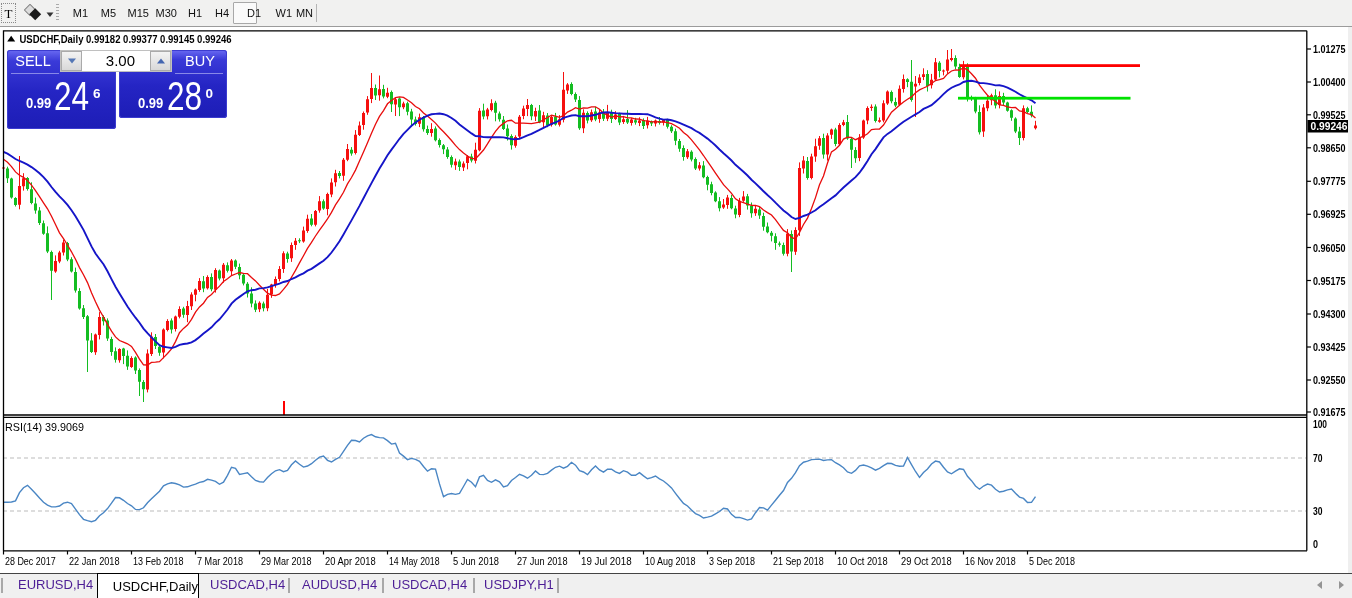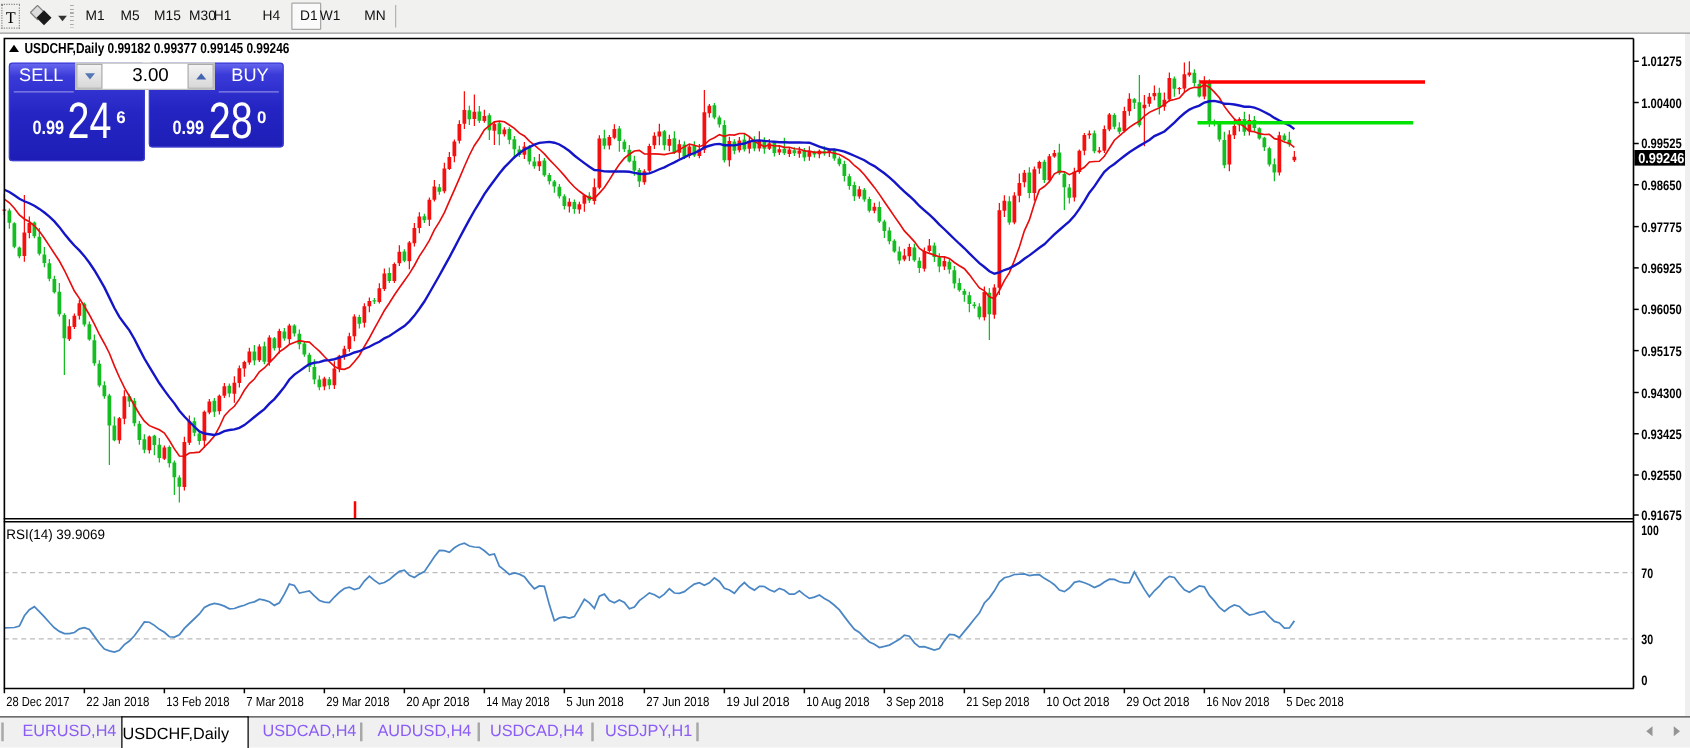--- a/index.html
+++ b/index.html
@@ -6,7 +6,7 @@
 .abs{position:absolute}
 #toolbar{position:absolute;left:0;top:0;width:1352px;height:27px;background:#f1f1f0;
 border-bottom:1px solid #9b9b9b}
-.tfbtn{position:absolute;top:3px;height:20px;line-height:20px;font-size:11px;color:#111;text-align:center}
+.tfbtn{position:absolute;top:3px;height:20px;line-height:20px;font-size:11px;color:#111;text-align:right}
 #d1sel{position:absolute;left:233px;top:2px;width:24px;height:22px;background:#fafafa;
 border:1px solid #a8a8a8;border-radius:1px}
 .vsep{position:absolute;top:4px;width:1px;height:18px;background:#b5b5b5}

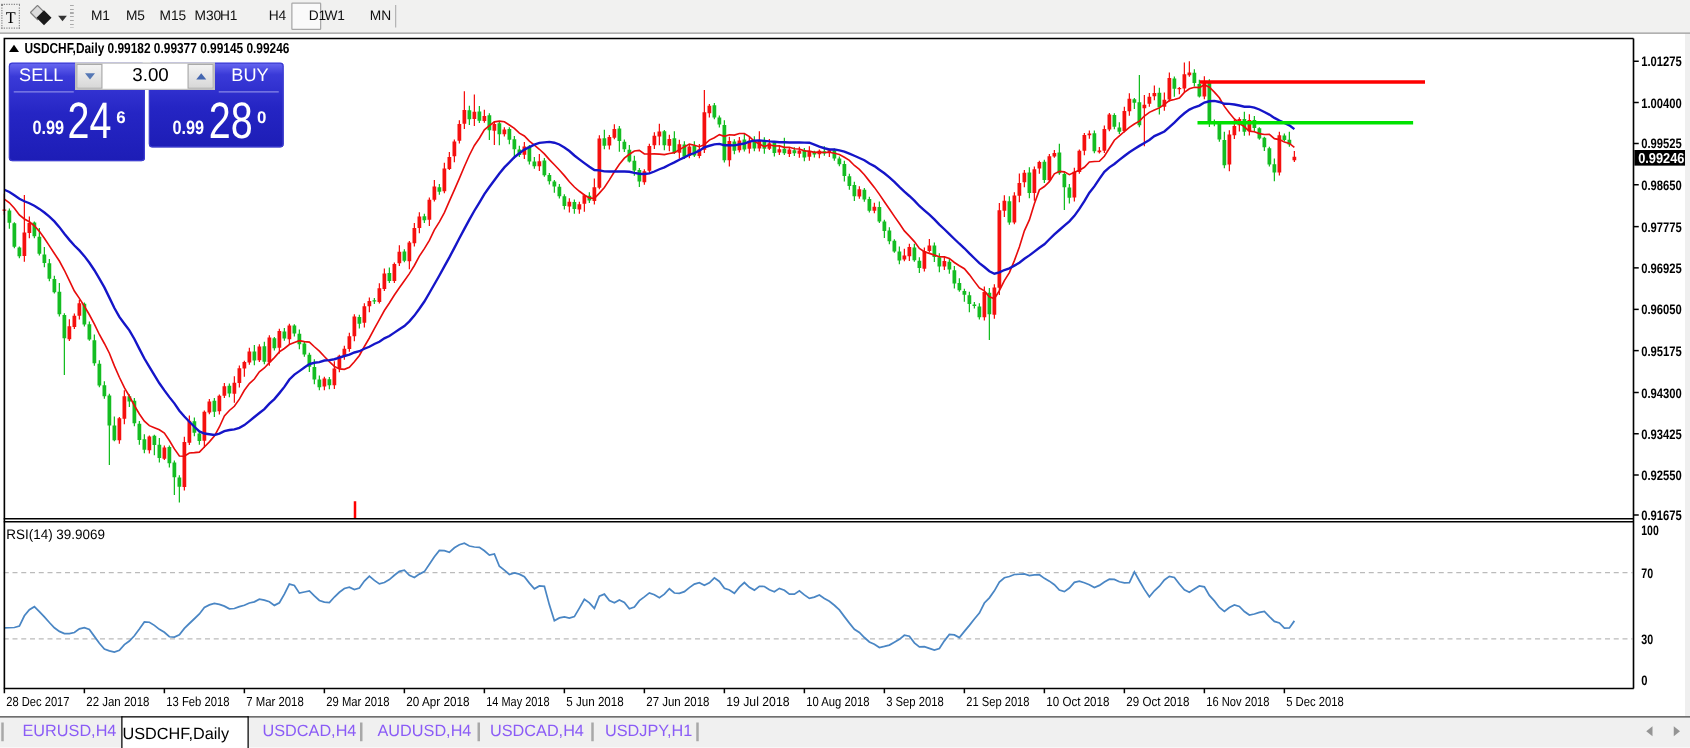--- a/index.html
+++ b/index.html
@@ -155,7 +155,7 @@
   <div class="tfbtn" style="left:92px;width:24px">M5</div>
   <div class="tfbtn" style="left:119px;width:30px">M15</div>
   <div class="tfbtn" style="left:147px;width:30px">M30</div>
-  <div class="tfbtn" style="left:166px;width:24px">H1</div>
+  <div class="tfbtn" style="left:178px;width:24px">H1</div>
   <div class="tfbtn" style="left:205px;width:24px">H4</div>
   <div class="tfbtn" style="left:233px;width:28px">D1</div>
   <div class="tfbtn" style="left:252px;width:24px">W1</div>

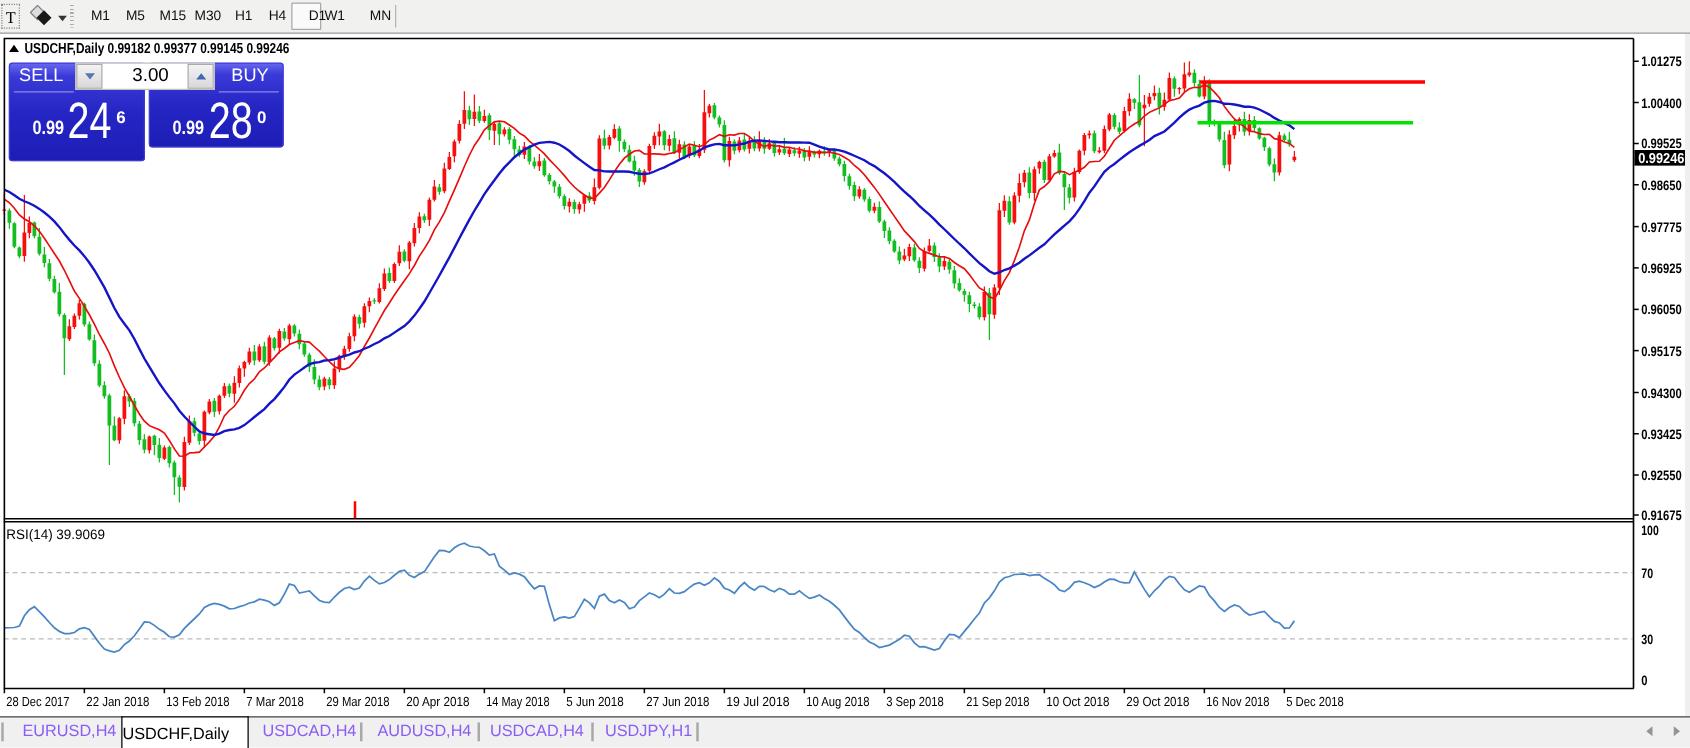--- a/index.html
+++ b/index.html
@@ -158,7 +158,7 @@
   <div class="tfbtn" style="left:178px;width:24px">H1</div>
   <div class="tfbtn" style="left:205px;width:24px">H4</div>
   <div class="tfbtn" style="left:233px;width:28px">D1</div>
-  <div class="tfbtn" style="left:252px;width:24px">W1</div>
+  <div class="tfbtn" style="left:268px;width:24px">W1</div>
   <div class="tfbtn" style="left:287px;width:26px">MN</div>
   <div class="vsep" style="left:316px"></div>
 </div>

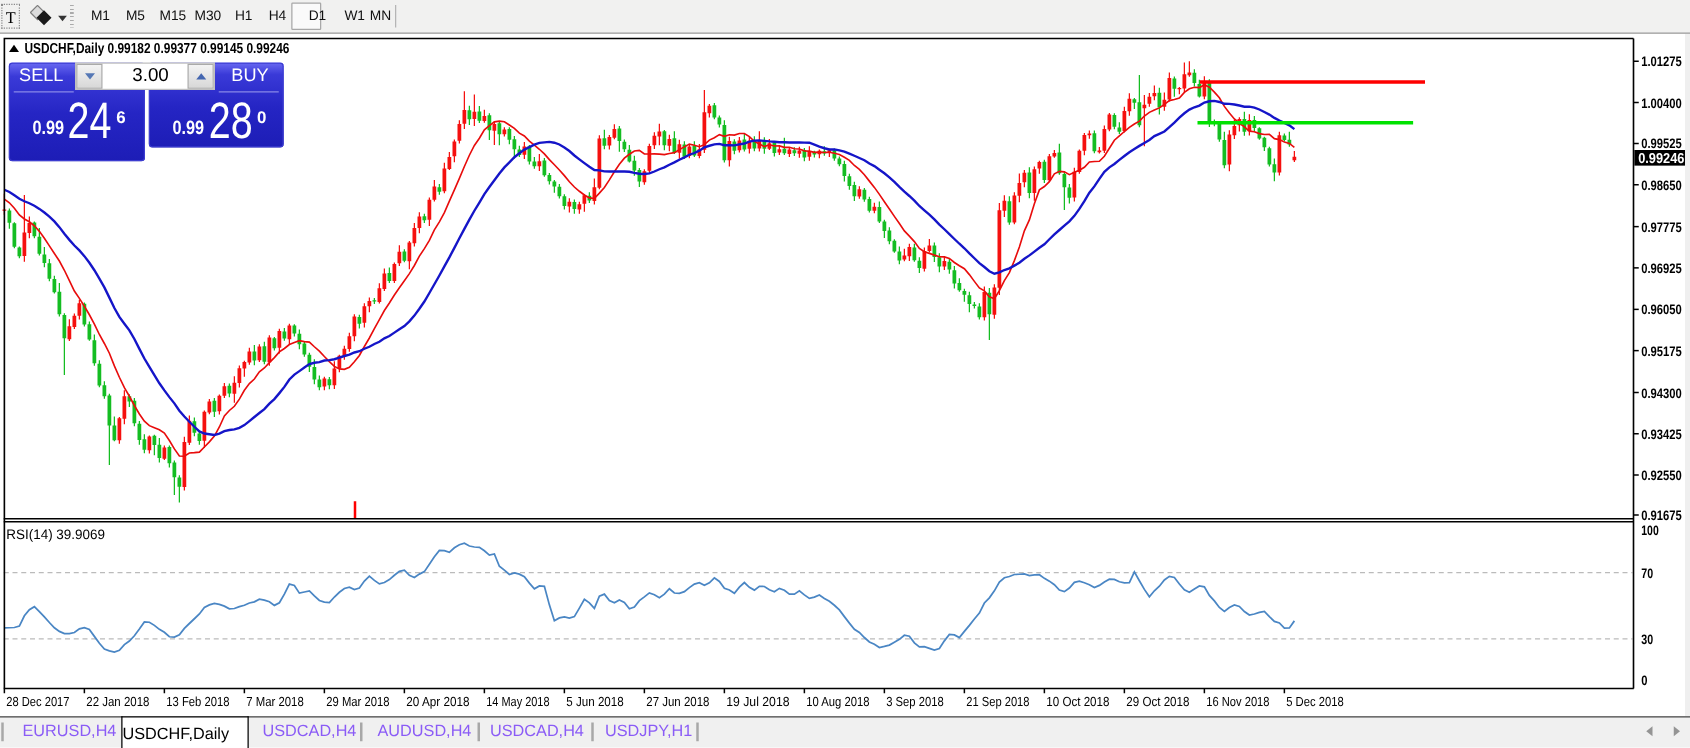--- a/index.html
+++ b/index.html
@@ -40,7 +40,7 @@
 
 #tabbar{position:absolute;left:0;top:573px;width:1352px;height:25px;background:#f0f0f0;
 border-top:1.5px solid #444}
-.tab{position:absolute;top:3px;font-size:13px;color:#8b5cf6}
+.tab{position:absolute;top:3px;font-size:13px;color:#4c1d95}
 .tsep{position:absolute;top:4px;width:2px;height:15px;background:#a8a8a8}
 #activetab{position:absolute;left:97px;top:-1.5px;width:102px;height:26.5px;background:#fff;
 border:1.5px solid #000;border-bottom:none;text-align:left;font-size:13px;color:#000;

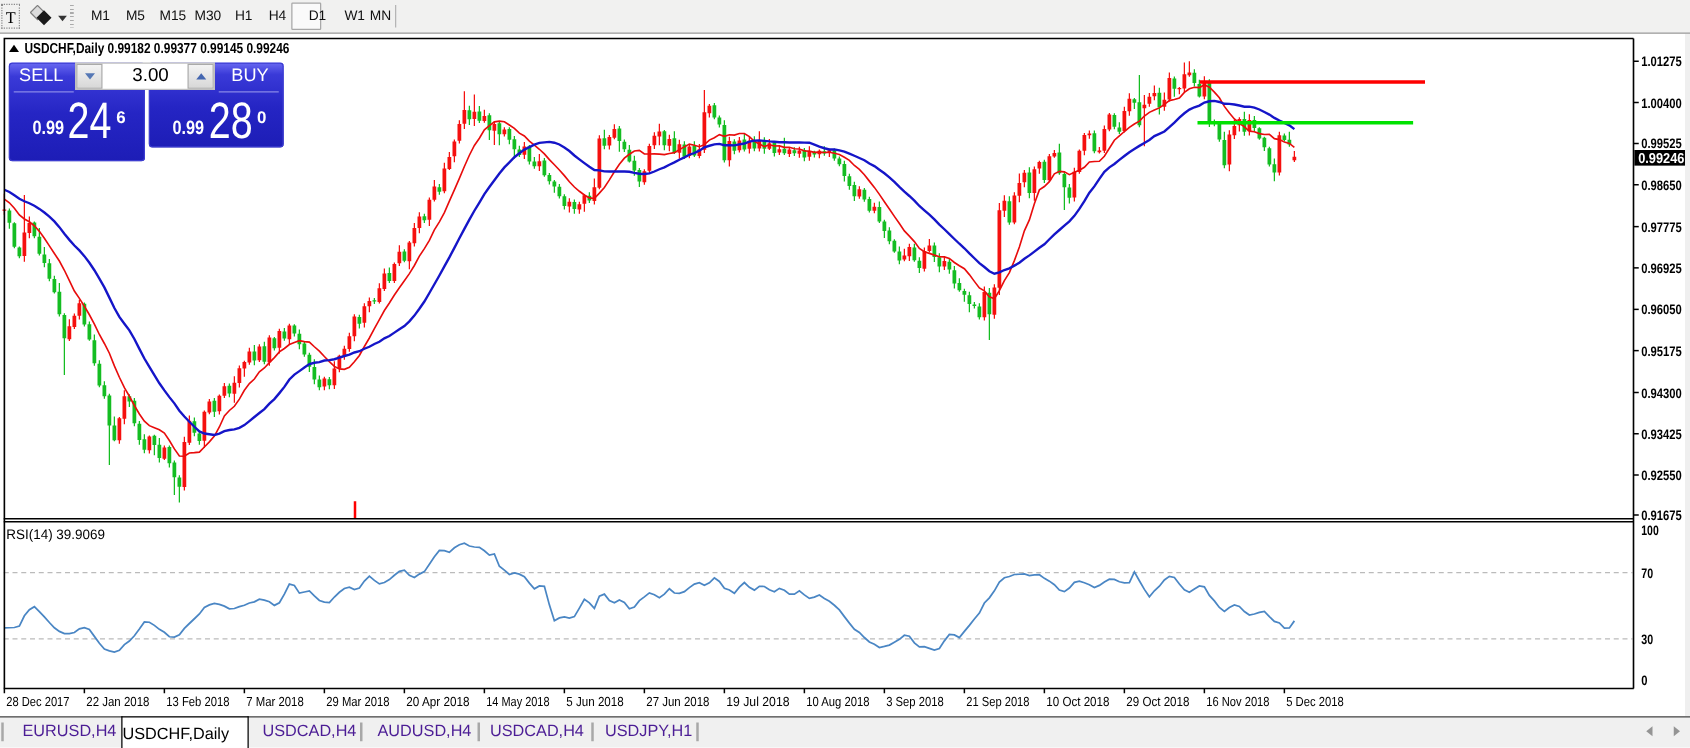--- a/index.html
+++ b/index.html
@@ -43,7 +43,7 @@
 .tab{position:absolute;top:3px;font-size:13px;color:#4c1d95}
 .tsep{position:absolute;top:4px;width:2px;height:15px;background:#a8a8a8}
 #activetab{position:absolute;left:97px;top:-1.5px;width:102px;height:26.5px;background:#fff;
-border:1.5px solid #000;border-bottom:none;text-align:left;font-size:13px;color:#000;
+border:1.5px solid #000;border-bottom:none;text-align:right;font-size:13px;color:#000;
 line-height:25px;z-index:2}
 .scrollarr{position:absolute;top:7px;width:0;height:0;border-top:4.5px solid transparent;
 border-bottom:4.5px solid transparent}

